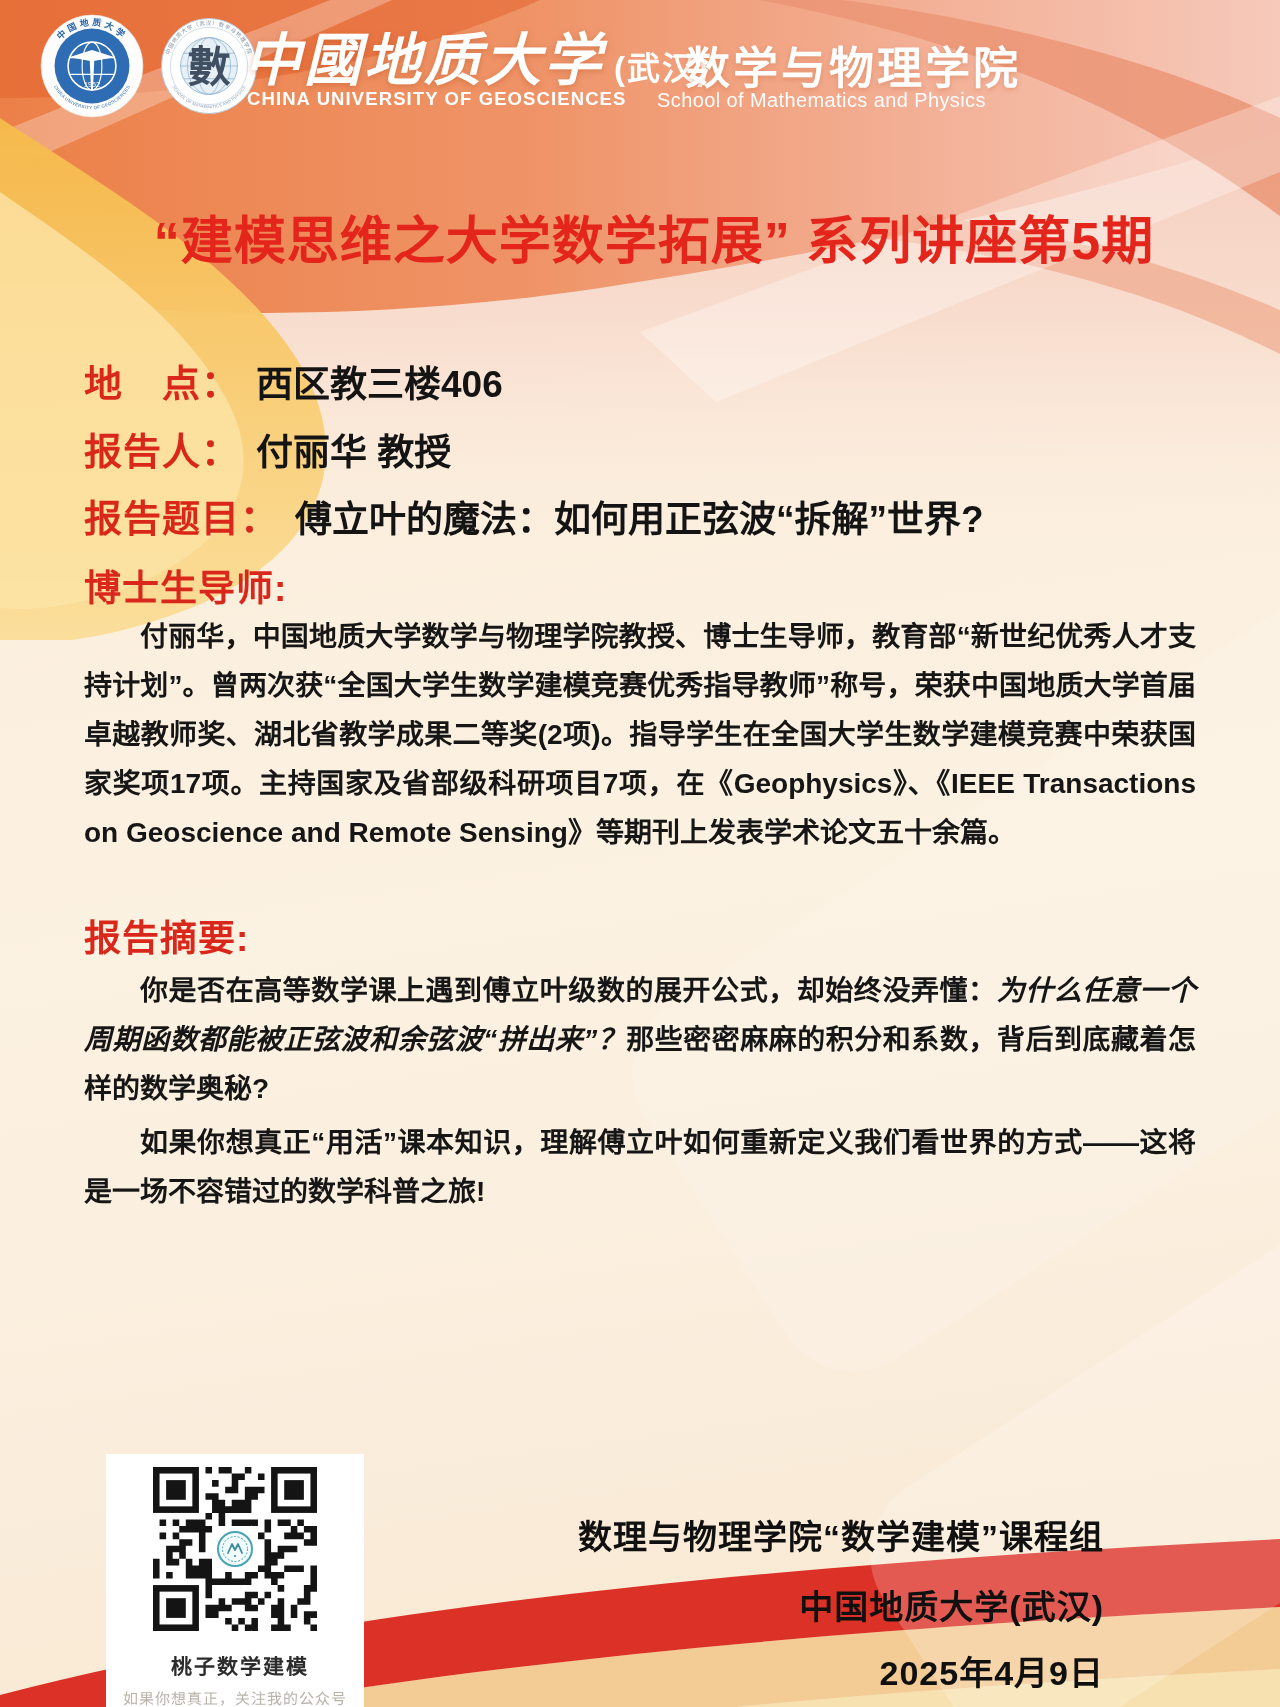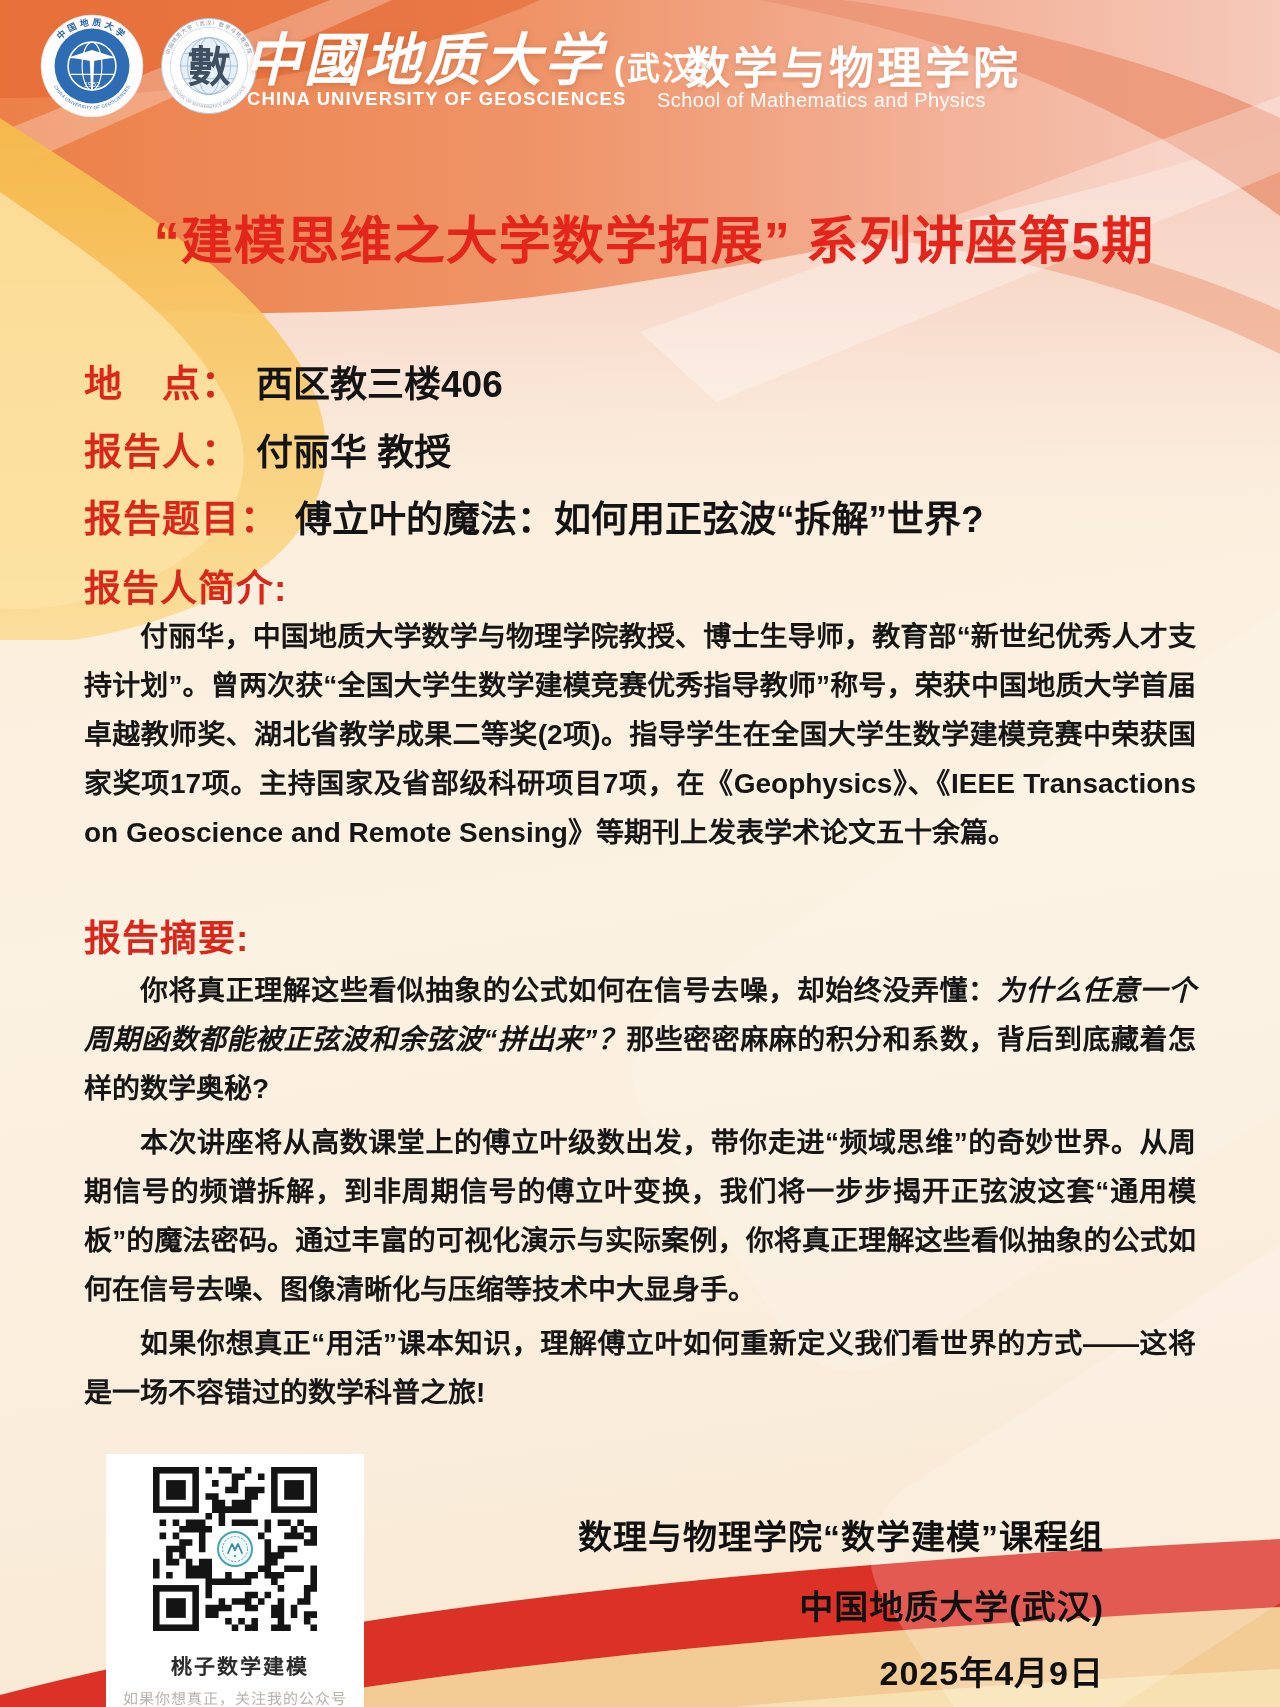--- a/index.html
+++ b/index.html
@@ -172,7 +172,7 @@
     <span class="info-label">报告题目：</span><span class="info-value">傅立叶的魔法：如何用正弦波“拆解”世界?</span>
   </div>
 
-  <div class="sec-heading h-bio">报告人简介:</div>
+  <div class="sec-heading h-bio">博士生导师:</div>
   <div class="para-block bio">
     <p>付丽华，中国地质大学数学与物理学院教授、博士生导师，教育部“新世纪优秀人才支持计划”。曾两次获“全国大学生数学建模竞赛优秀指导教师”称号，荣获中国地质大学首届卓越教师奖、湖北省教学成果二等奖(2项)。指导学生在全国大学生数学建模竞赛中荣获国家奖项17项。主持国家及省部级科研项目7项，在《Geophysics》、《IEEE Transactions on Geoscience and Remote Sensing》等期刊上发表学术论文五十余篇。</p>
   </div>

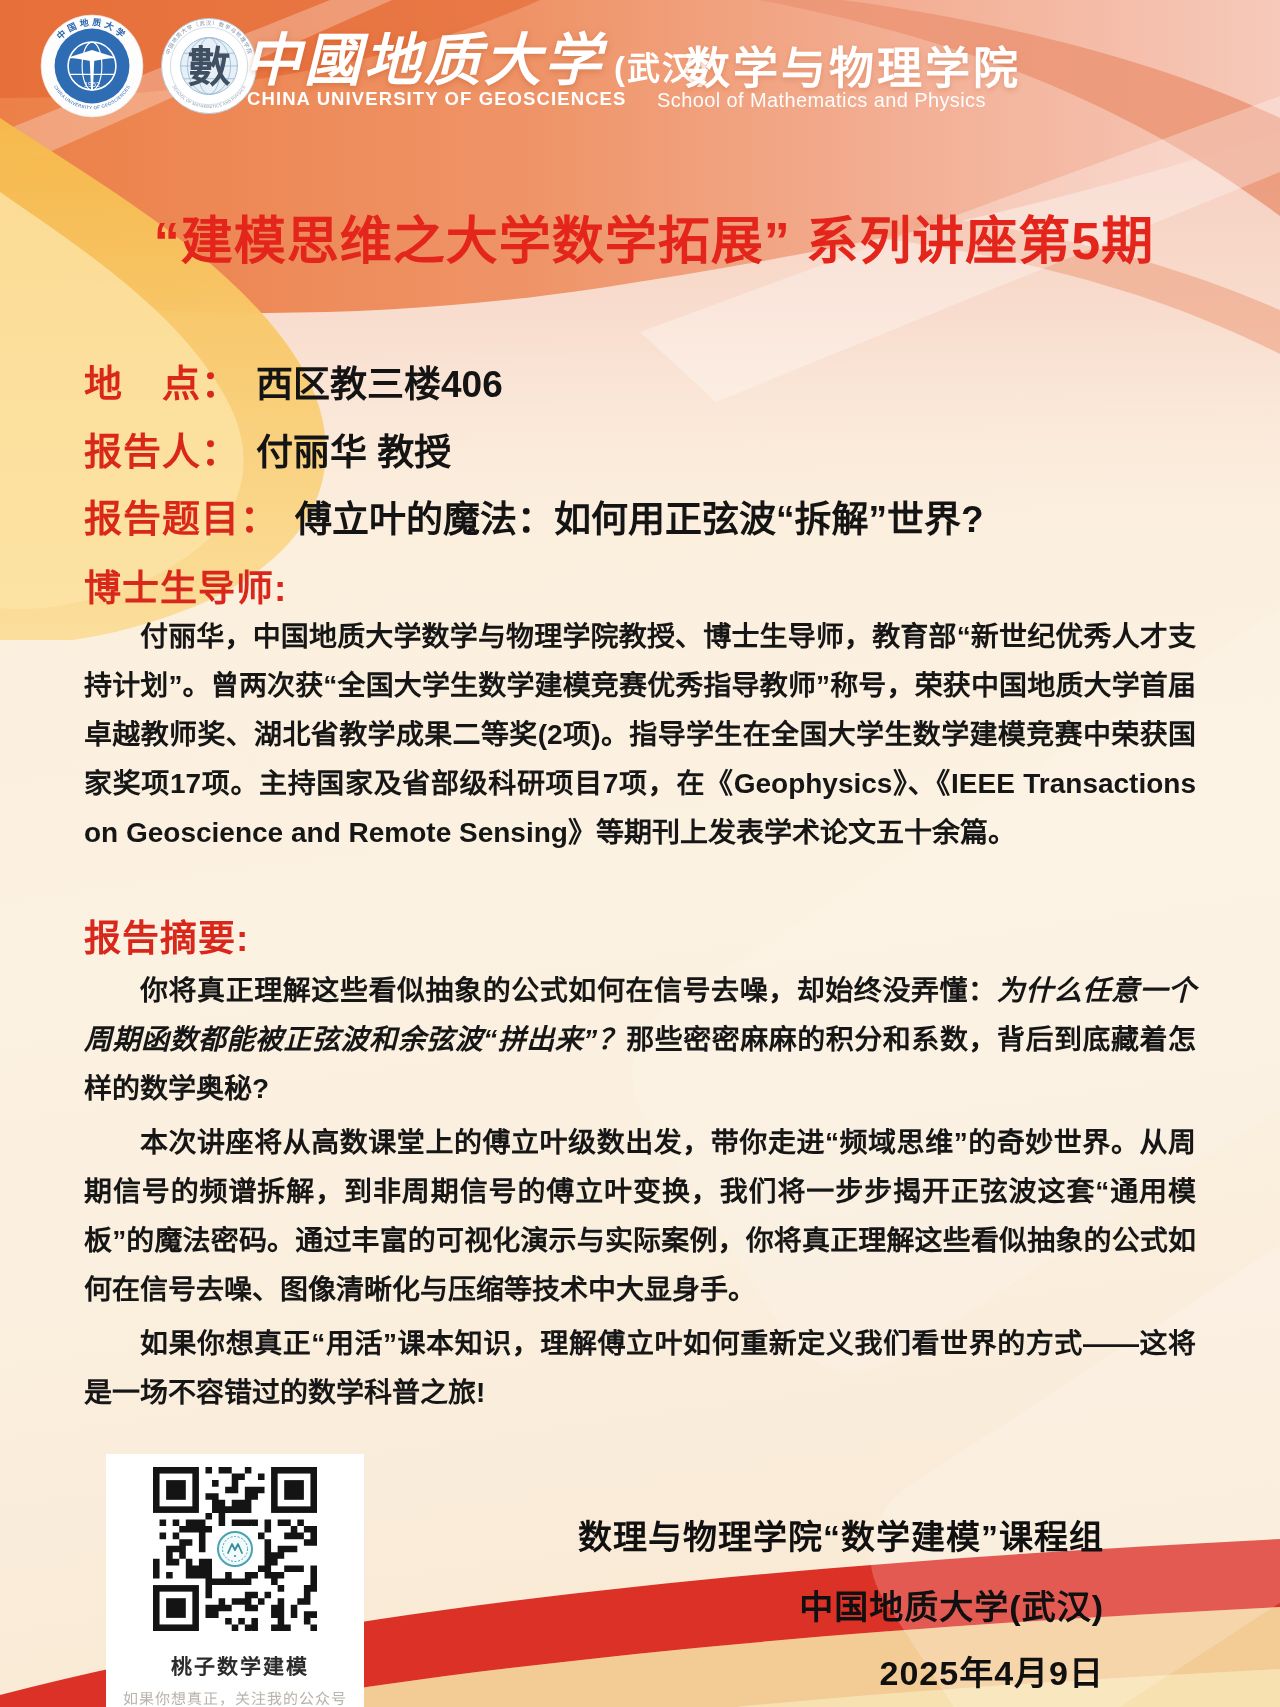--- a/index.html
+++ b/index.html
@@ -179,7 +179,7 @@
 
   <div class="sec-heading h-abs">报告摘要:</div>
   <div class="para-block abstract">
-    <p><span>你将真正理解这些看似抽象的公式如何在信号去噪，却始终没弄懂：</span><span class="em-bold">为什么任意一个周期函数都能被正弦波和余弦波“拼出来”？</span><span>那些密密麻麻的积分和系数，背后到底藏着怎样的数学奥秘?</span></p>
+    <p><span>你是否在高等数学课上遇到傅立叶级数的展开公式，却始终没弄懂：</span><span class="em-bold">为什么任意一个周期函数都能被正弦波和余弦波“拼出来”？</span><span>那些密密麻麻的积分和系数，背后到底藏着怎样的数学奥秘?</span></p>
     <p>本次讲座将从高数课堂上的傅立叶级数出发，带你走进“频域思维”的奇妙世界。从周期信号的频谱拆解，到非周期信号的傅立叶变换，我们将一步步揭开正弦波这套“通用模板”的魔法密码。通过丰富的可视化演示与实际案例，你将真正理解这些看似抽象的公式如何在信号去噪、图像清晰化与压缩等技术中大显身手。</p>
     <p>如果你想真正“用活”课本知识，理解傅立叶如何重新定义我们看世界的方式——这将是一场不容错过的数学科普之旅!</p>
   </div>

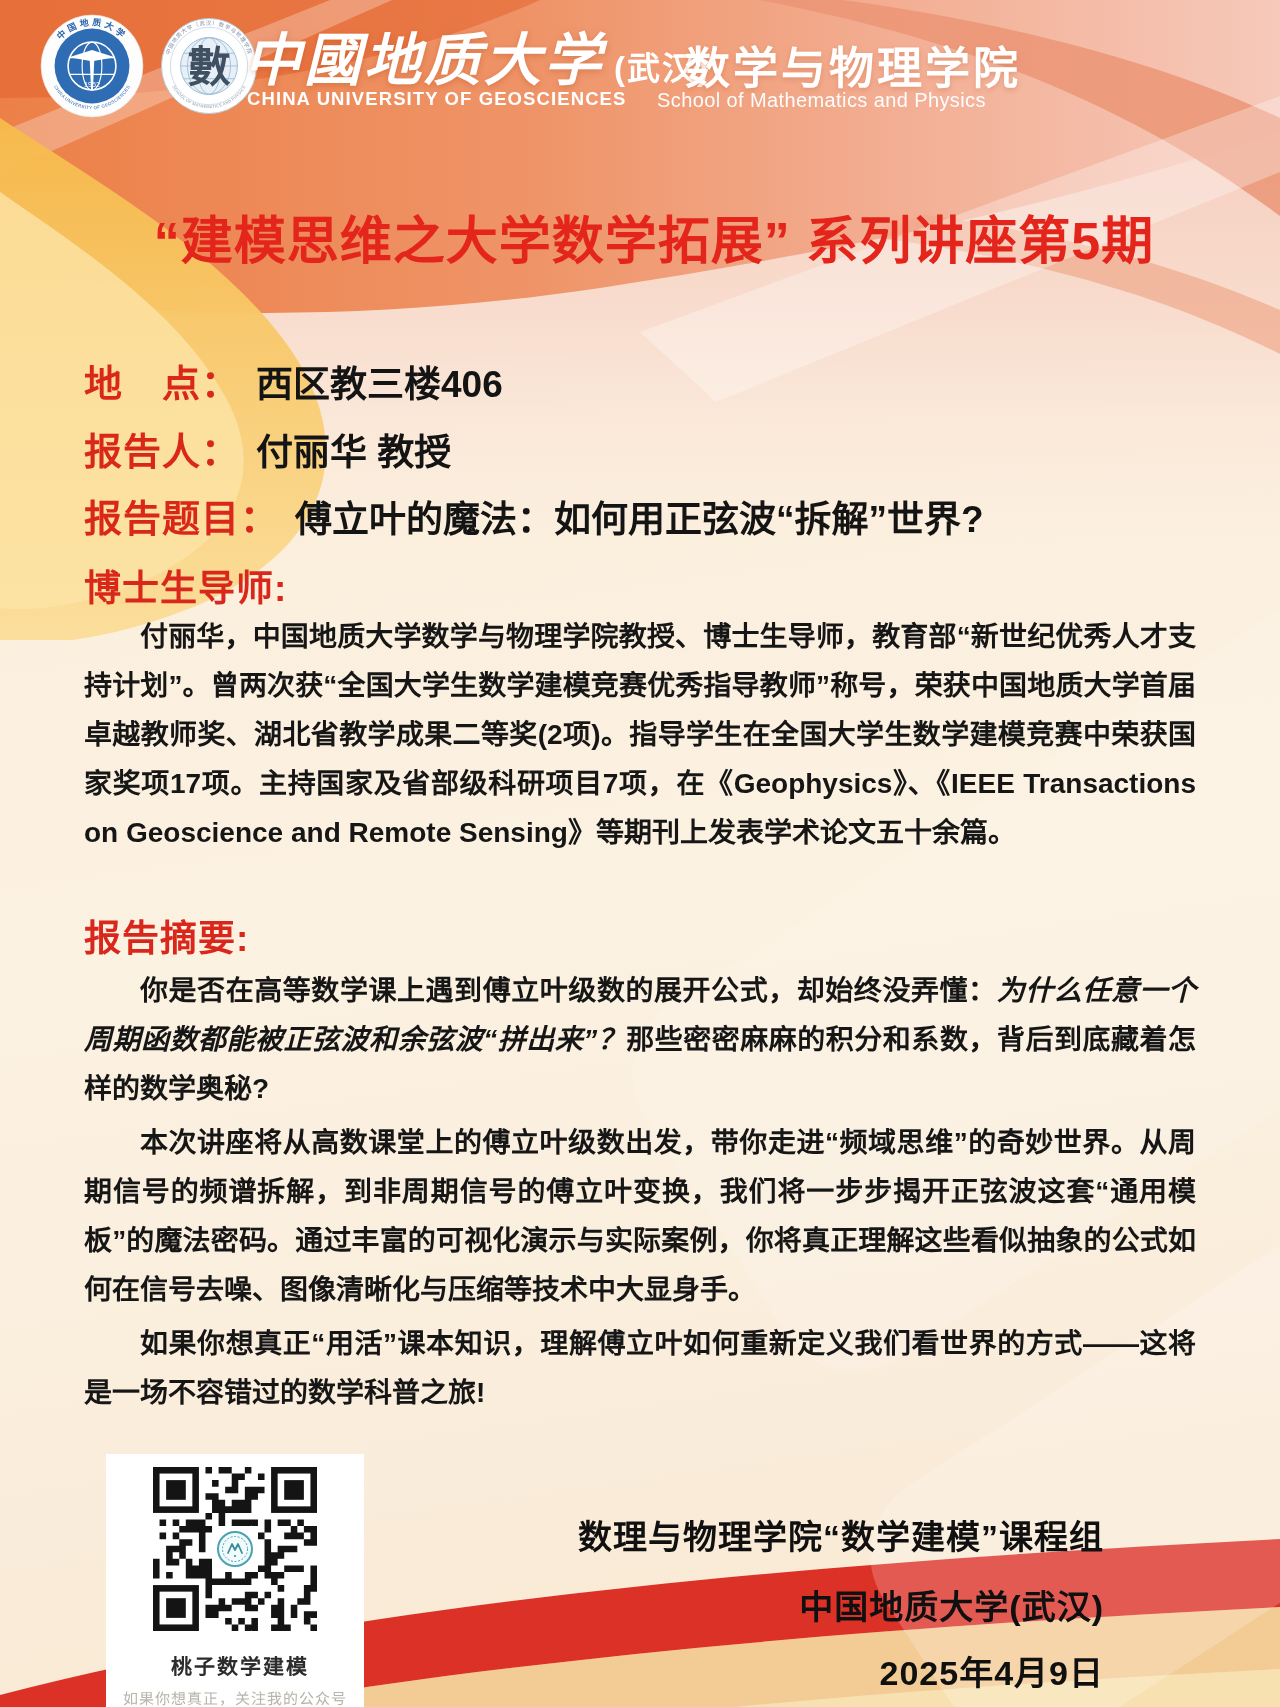--- a/index.html
+++ b/index.html
@@ -180,7 +180,6 @@
   <div class="sec-heading h-abs">报告摘要:</div>
   <div class="para-block abstract">
     <p><span>你是否在高等数学课上遇到傅立叶级数的展开公式，却始终没弄懂：</span><span class="em-bold">为什么任意一个周期函数都能被正弦波和余弦波“拼出来”？</span><span>那些密密麻麻的积分和系数，背后到底藏着怎样的数学奥秘?</span></p>
-    <p>本次讲座将从高数课堂上的傅立叶级数出发，带你走进“频域思维”的奇妙世界。从周期信号的频谱拆解，到非周期信号的傅立叶变换，我们将一步步揭开正弦波这套“通用模板”的魔法密码。通过丰富的可视化演示与实际案例，你将真正理解这些看似抽象的公式如何在信号去噪、图像清晰化与压缩等技术中大显身手。</p>
     <p>如果你想真正“用活”课本知识，理解傅立叶如何重新定义我们看世界的方式——这将是一场不容错过的数学科普之旅!</p>
   </div>
 

